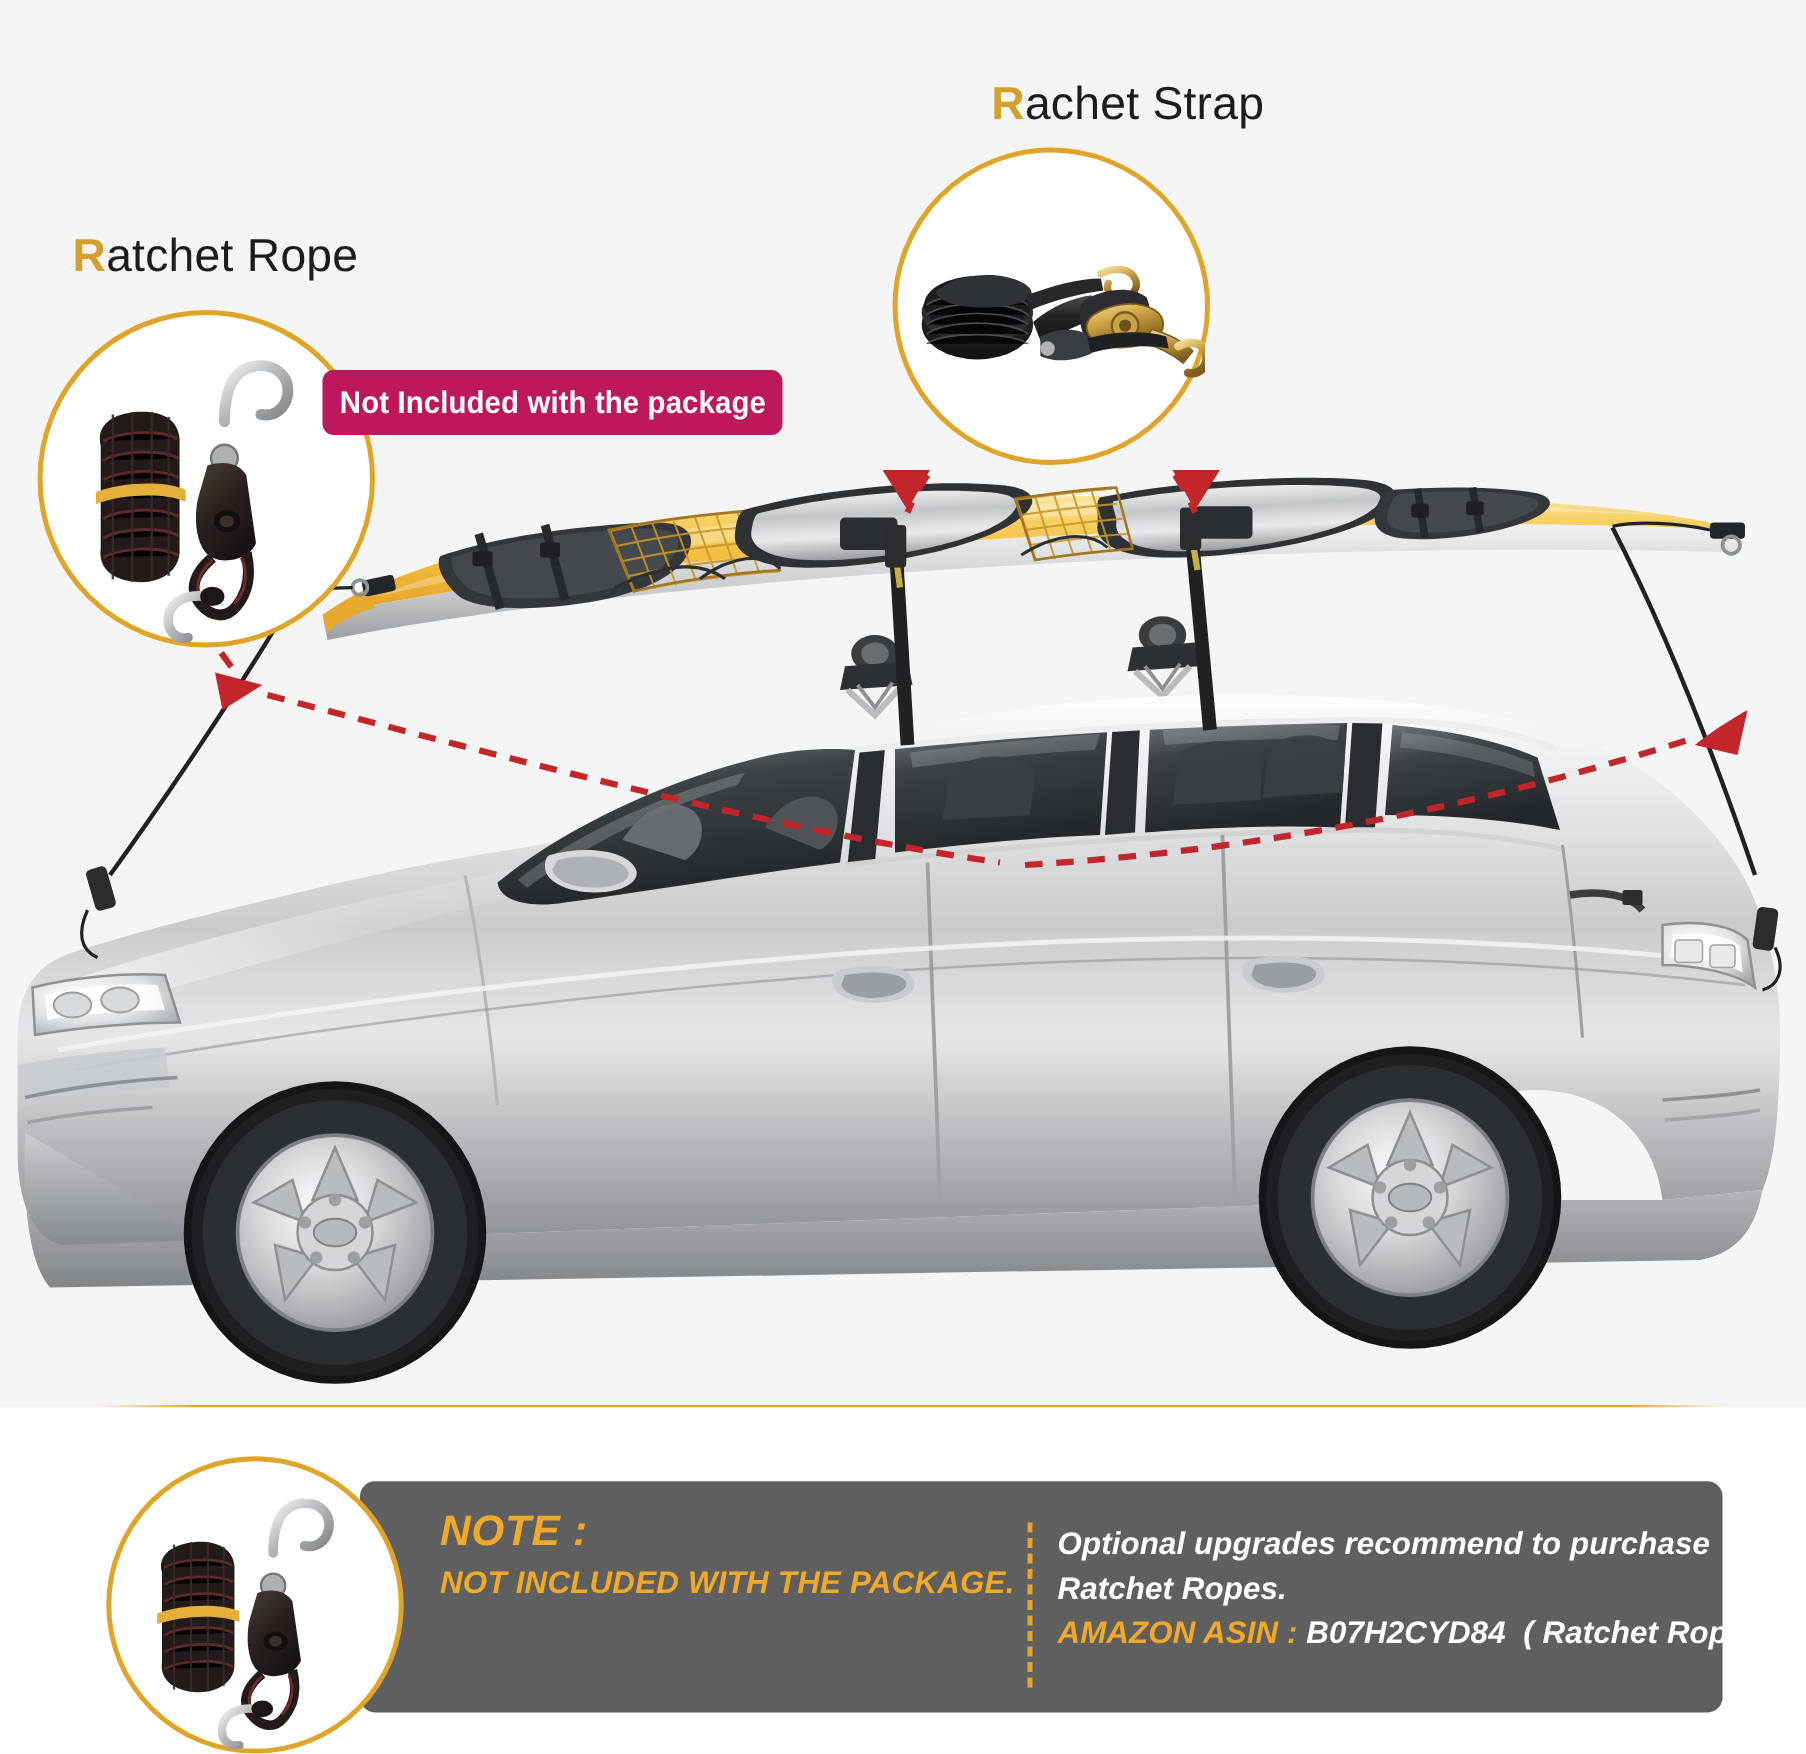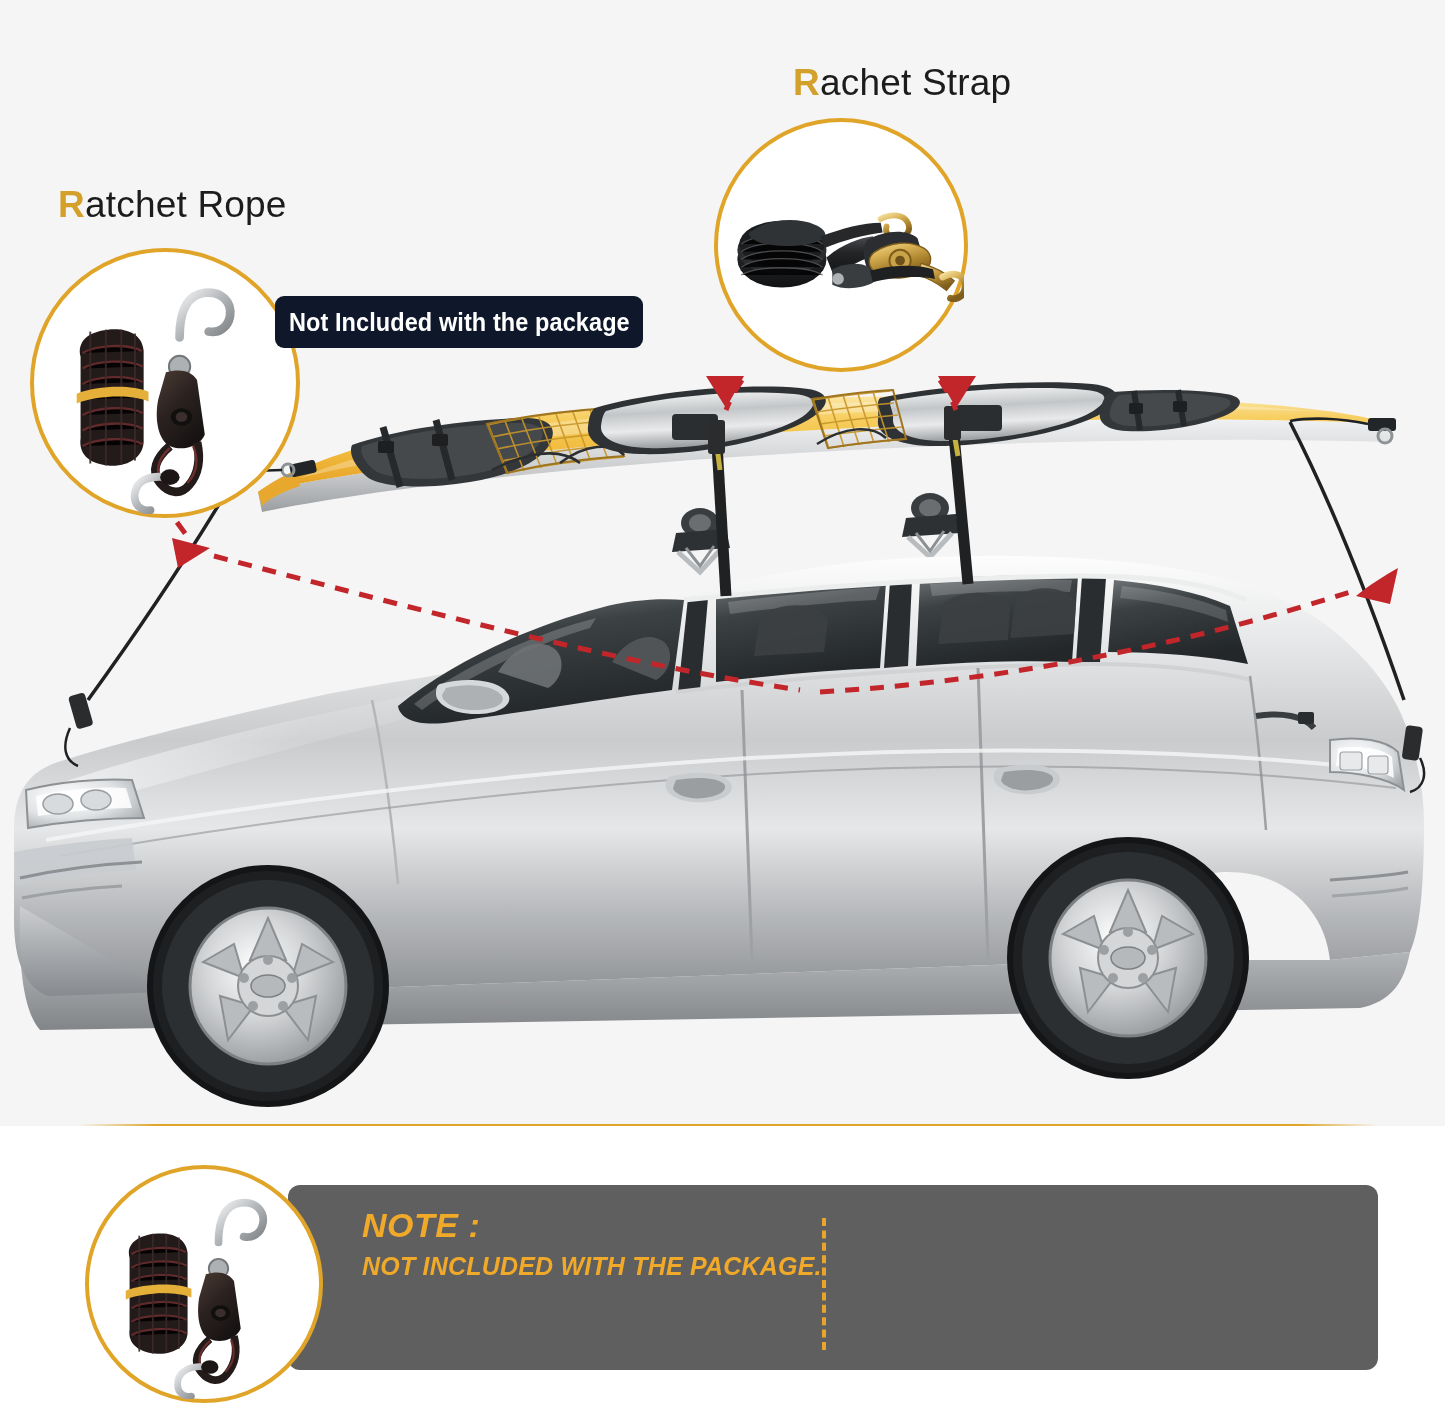--- a/index.html
+++ b/index.html
@@ -69,9 +69,9 @@
   
   #not-included-badge {
     position: absolute;
-    left: 275px; top: 296px;
+    left: 258px; top: 296px;
     width: 368px; height: 52px;
-    background: #0f172a;
+    background: #be185d;
     border-radius: 9px;
     display: flex;
     align-items: center;

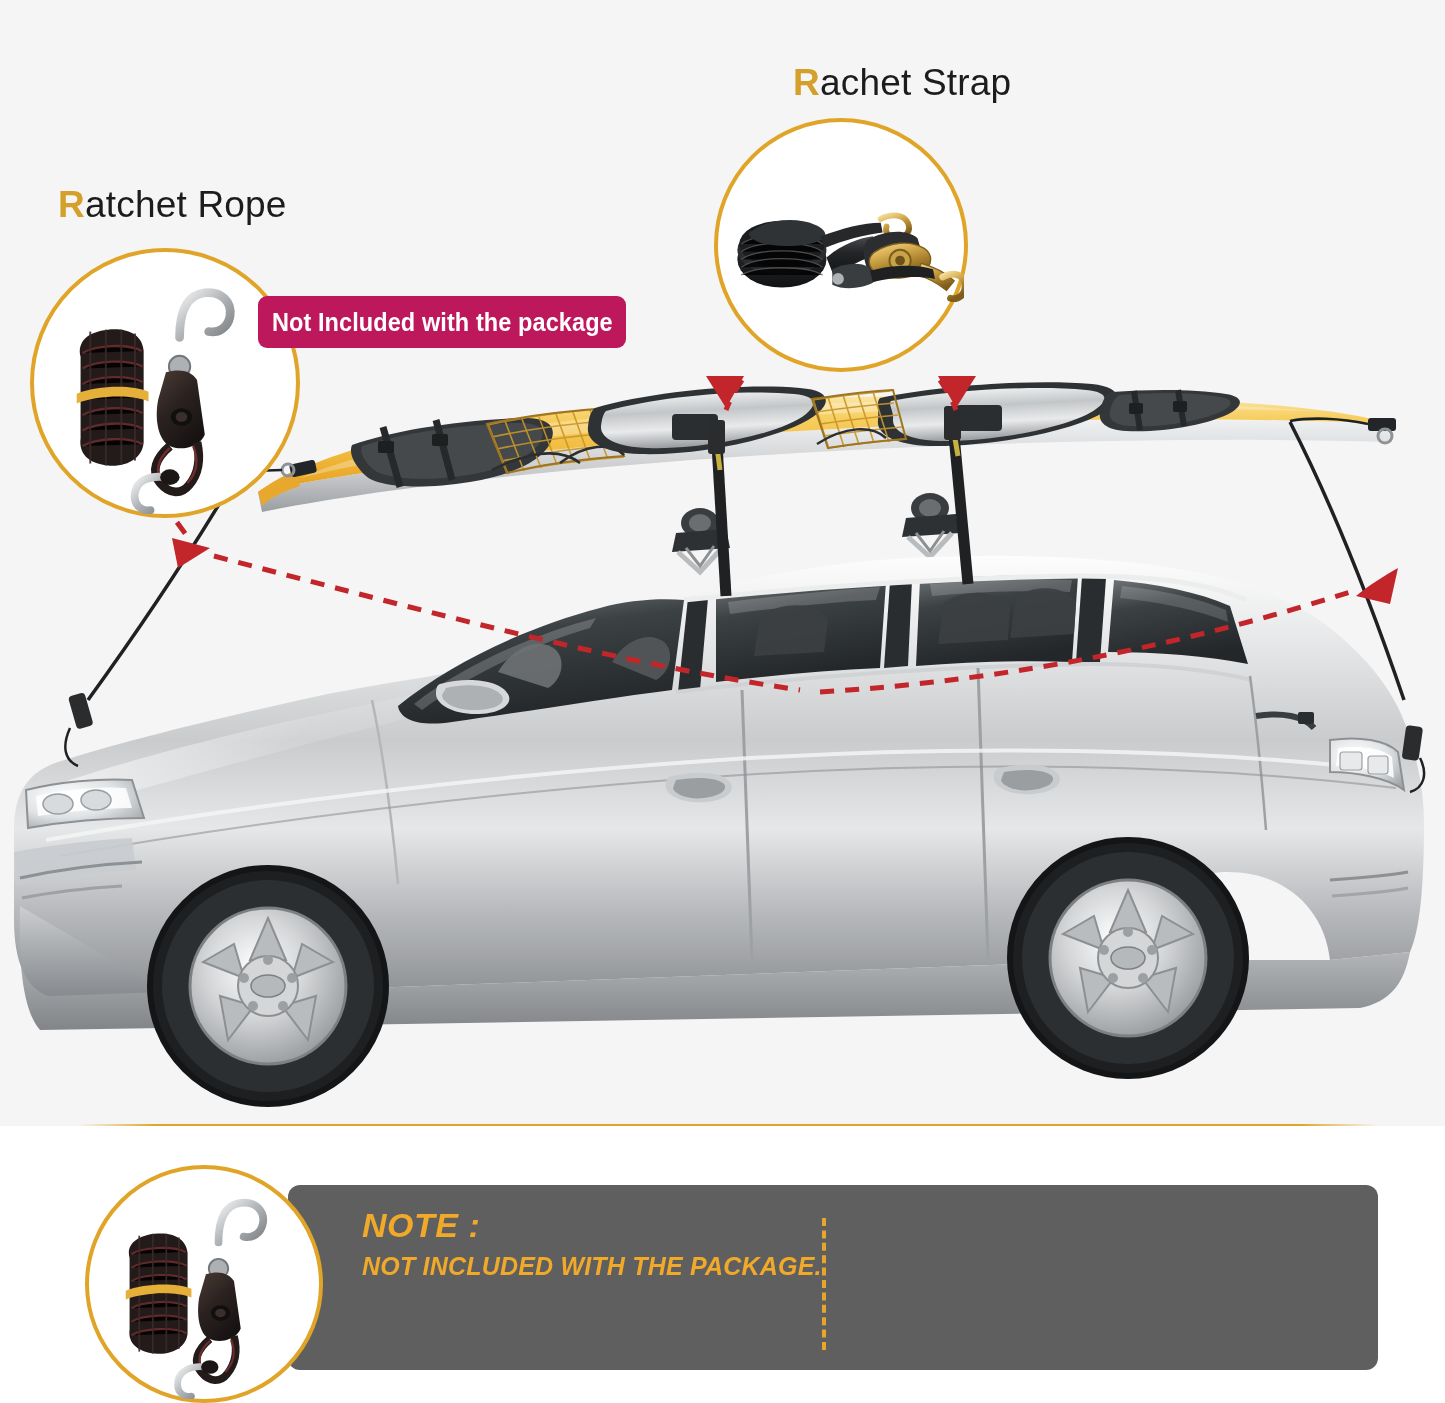--- a/index.html
+++ b/index.html
@@ -123,7 +123,7 @@
     font-family: "Liberation Sans Narrow", "Liberation Sans", sans-serif;
     font-style: italic;
   }
-  #note-left { left: 352px; top: 1208px; width: 450px; margin-left: 10px; }
+  #note-left { left: 352px; top: 1208px; width: 450px; }
   #note-right { left: 846px; top: 1218px; width: 520px; }
 
   .note-head {

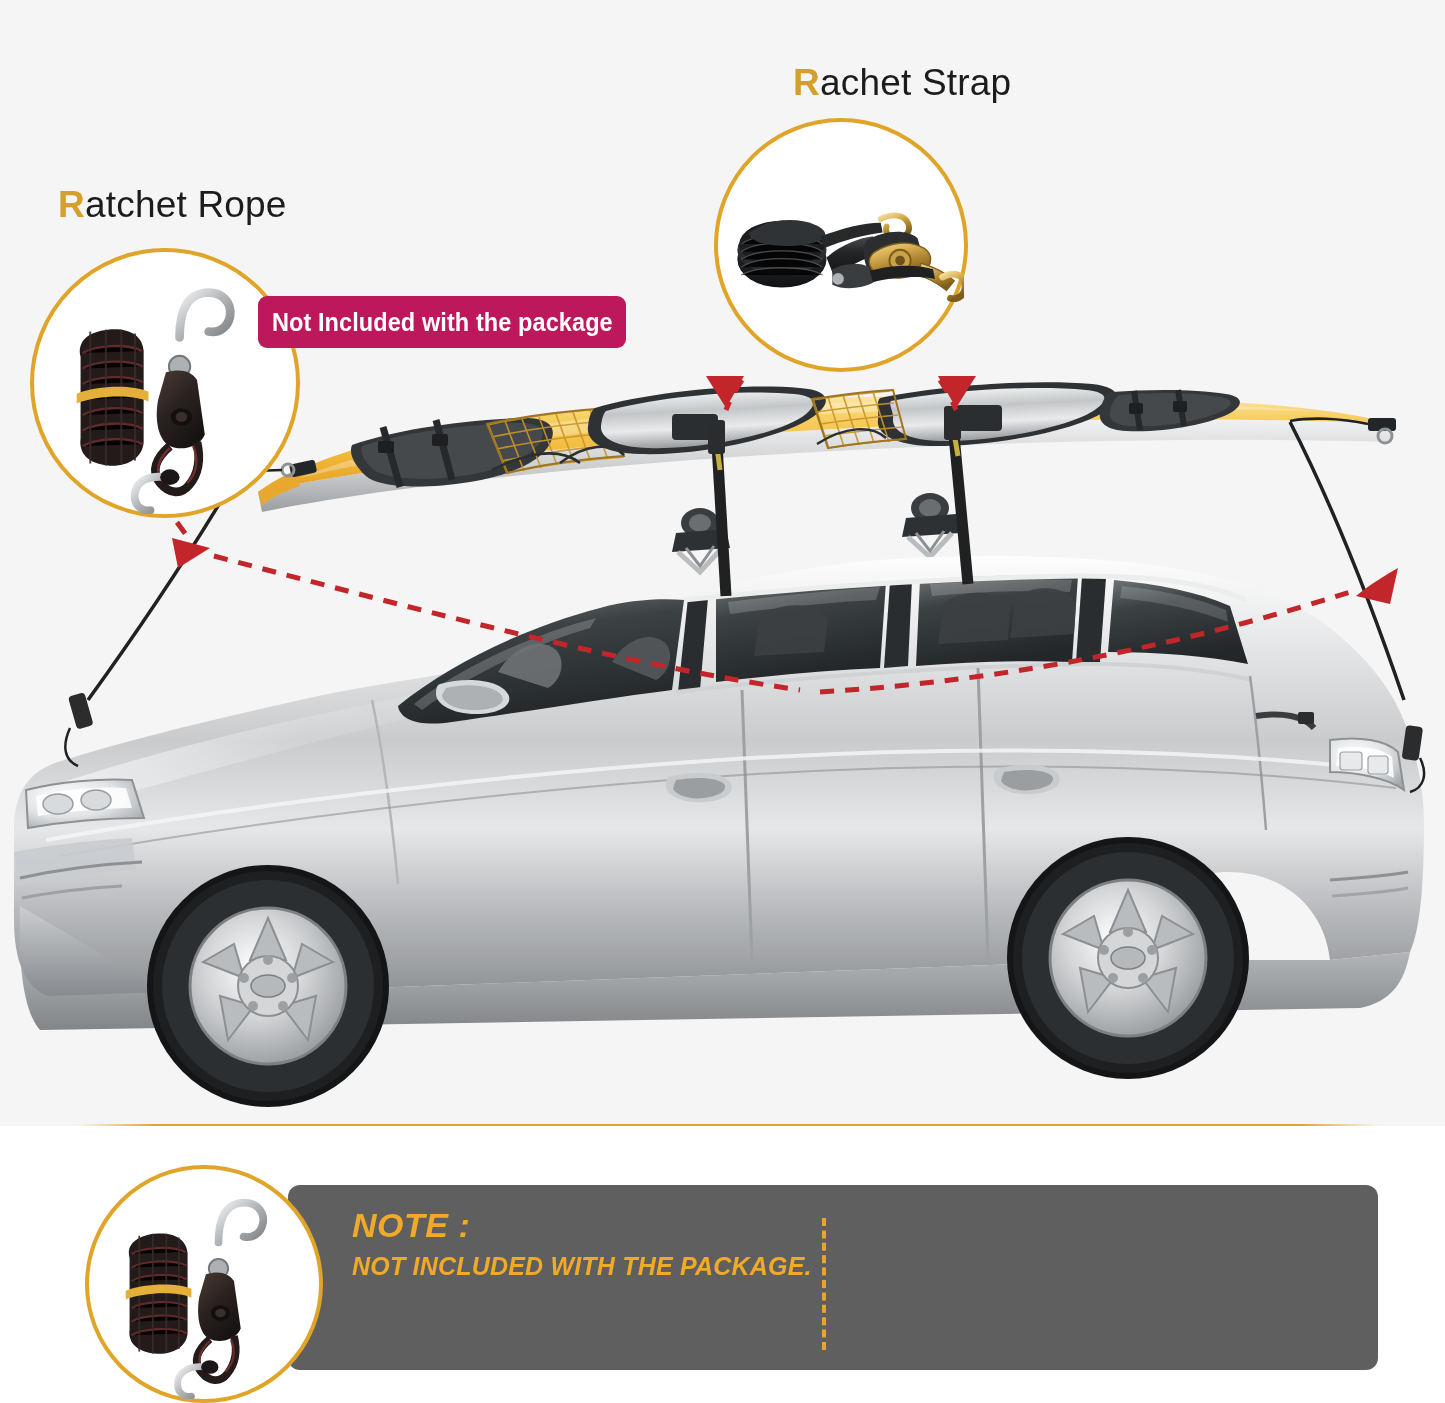--- a/index.html
+++ b/index.html
@@ -764,6 +764,11 @@
     <div class="note-line amber">NOT INCLUDED WITH THE PACKAGE.</div>
   </div>
 
+  <div class="note-col" id="note-right">
+    <div class="rnote-line">Optional upgrades recommend to purchase</div>
+    <div class="rnote-line">Ratchet Ropes.</div>
+    <div class="rnote-line"><span class="asin-label">AMAZON ASIN</span><span class="asin-label"> : </span><span>B07H2CYD84</span>&nbsp;&nbsp;<span>( Ratchet Ropes )</span></div>
+  </div>
 
 </div>
 

